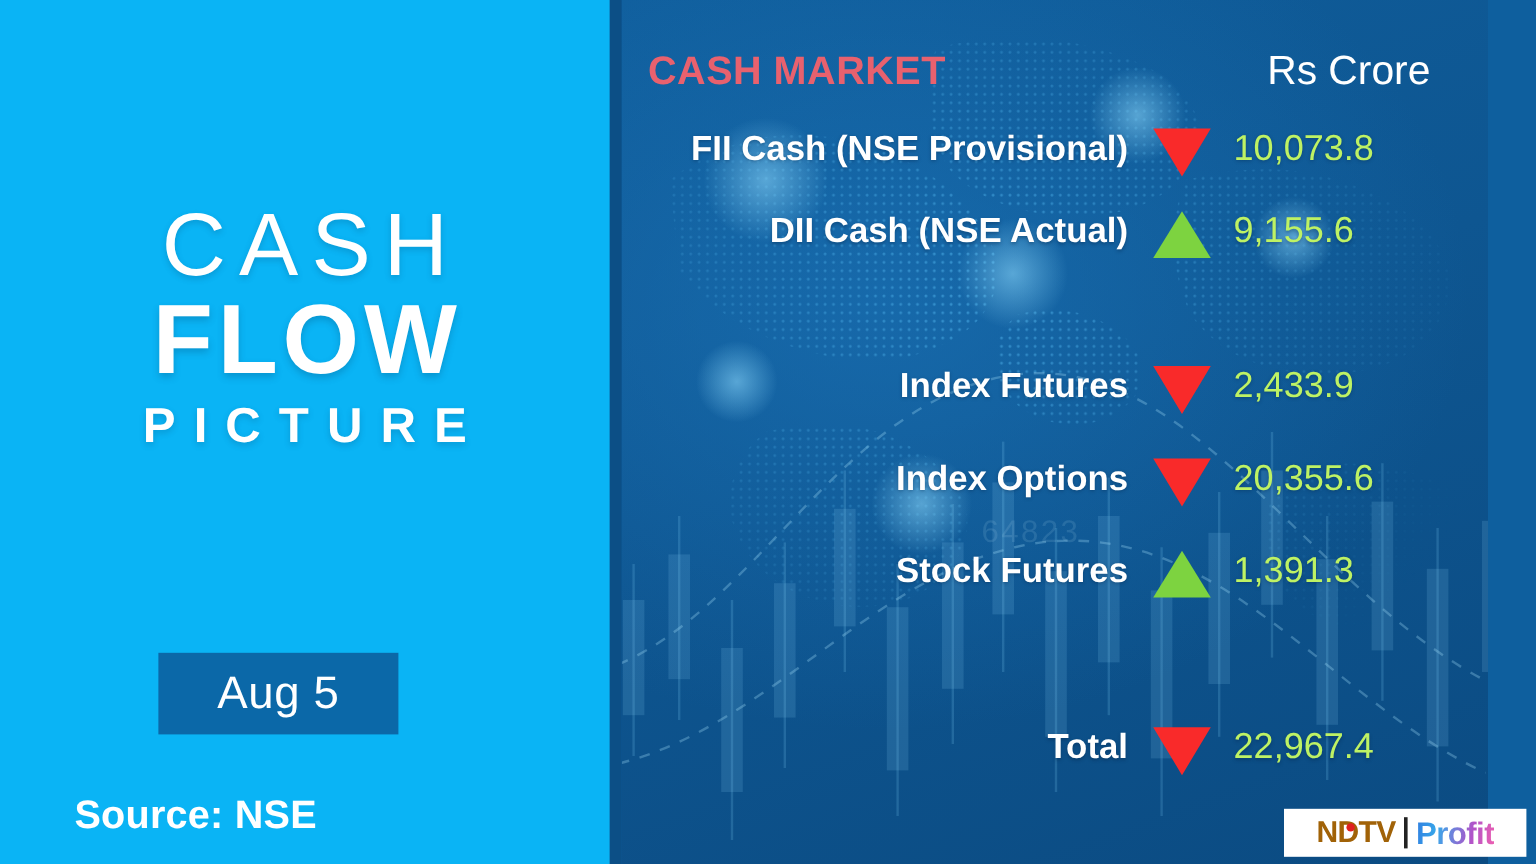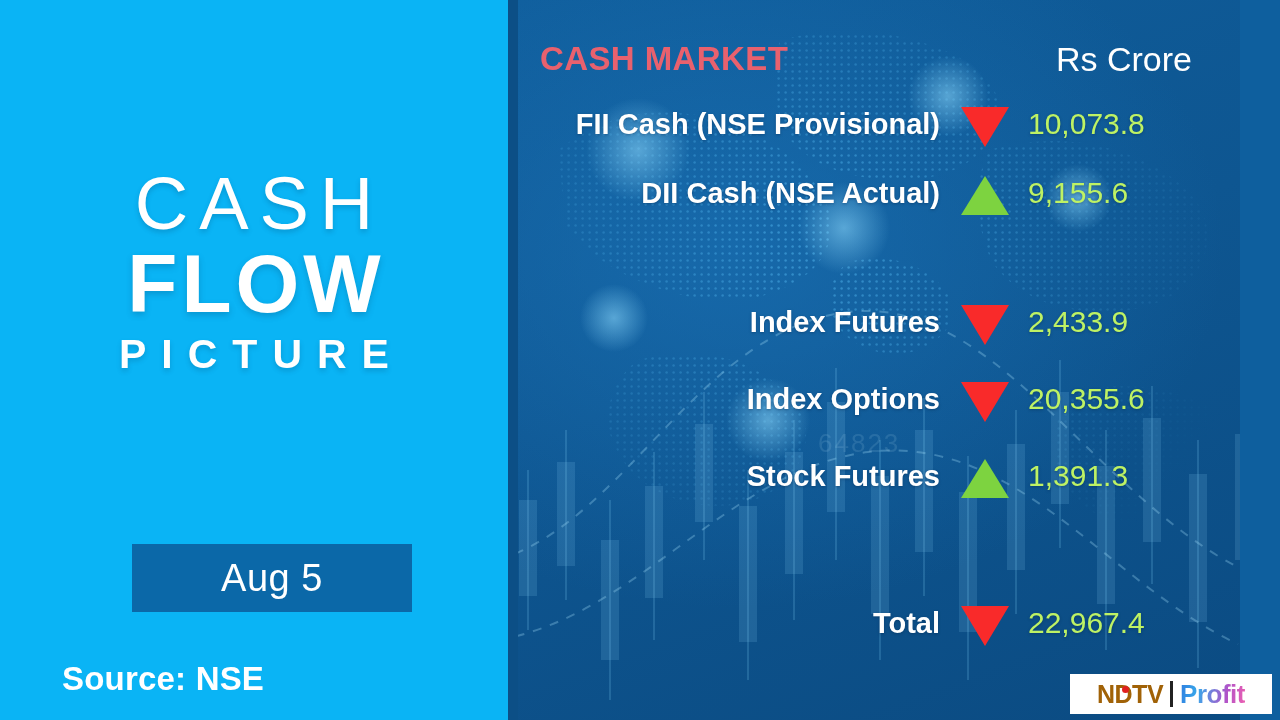--- a/index.html
+++ b/index.html
@@ -60,7 +60,7 @@
   .date-badge {
     position: absolute;
     left: 132px; top: 544px;
-    width: 280px; height: 68px;
+    width: 200px; height: 68px;
     background: #0b68a8;
     color: #ffffff;
     font-size: 38px;

